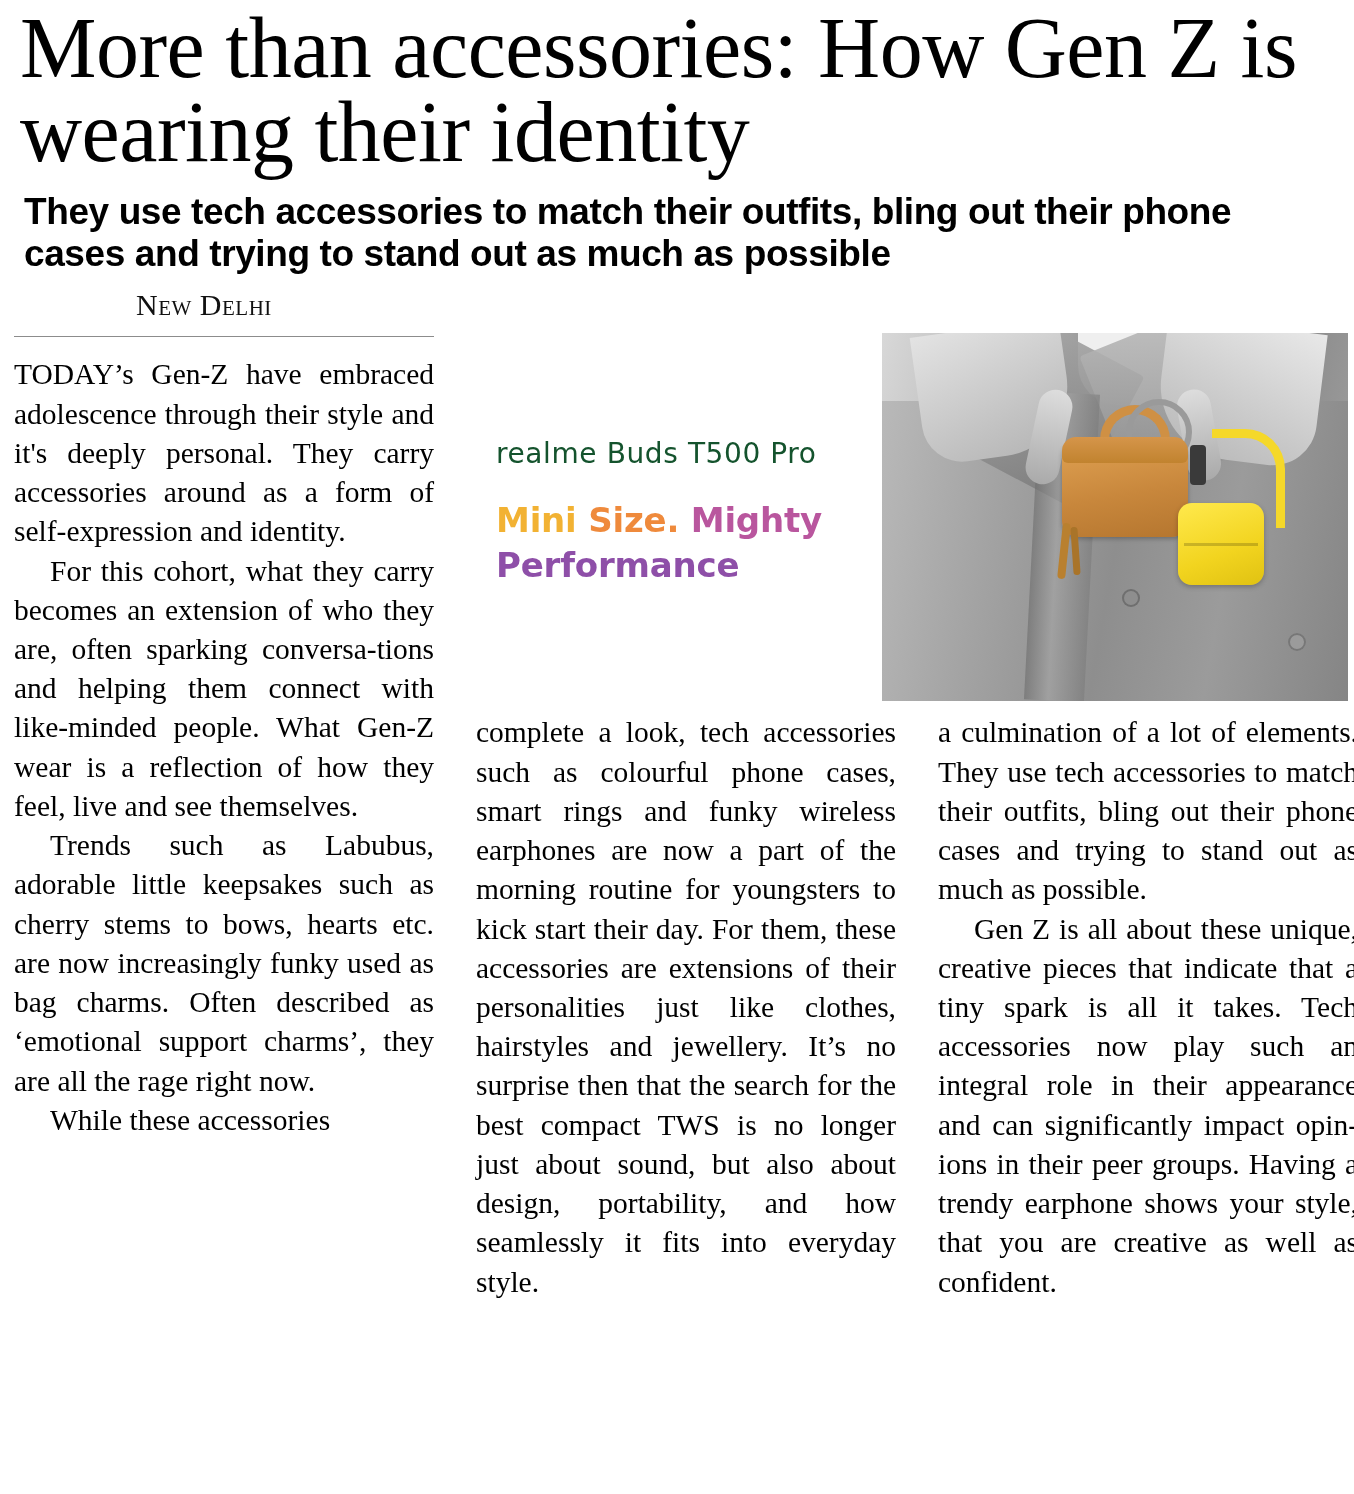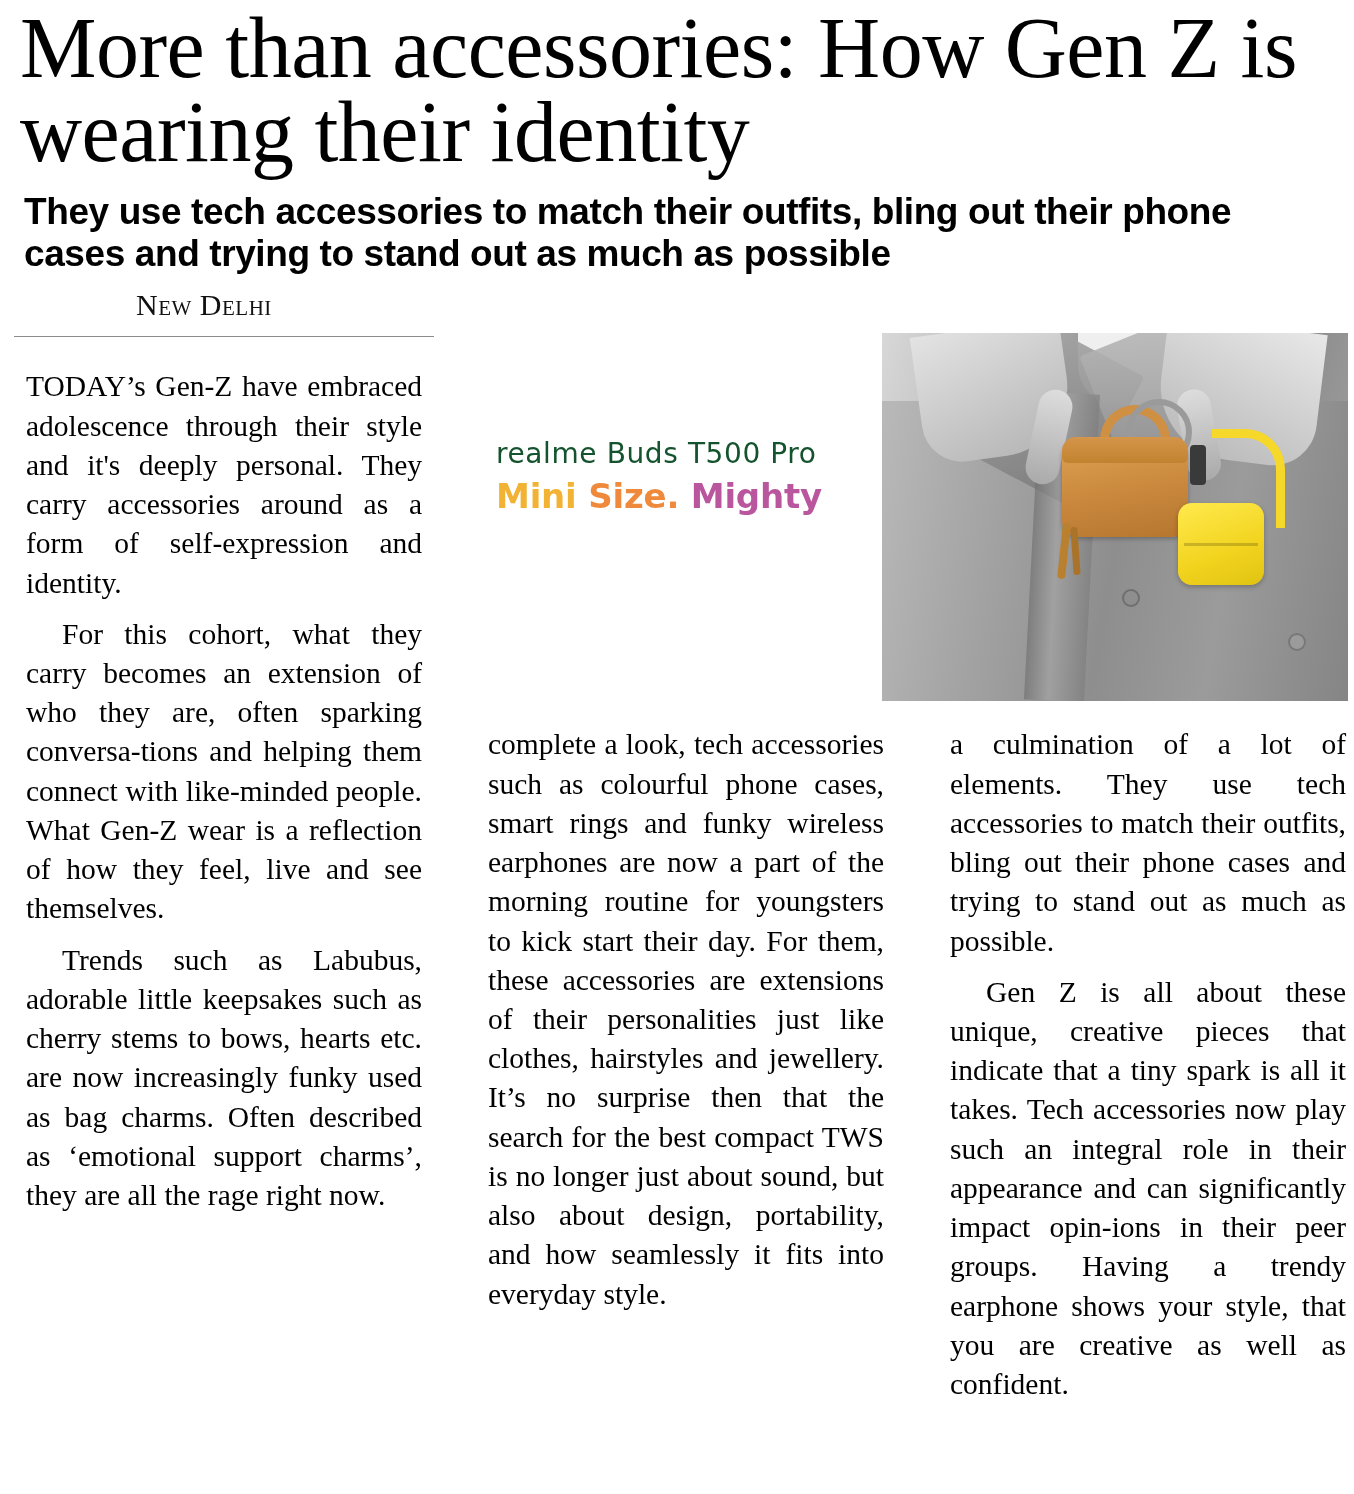--- a/index.html
+++ b/index.html
@@ -82,7 +82,7 @@
     hyphens: manual;
   }
   .col p {
-    margin: 12px;
+    margin: 0;
   }
   .col p + p {
     text-indent: 36px;

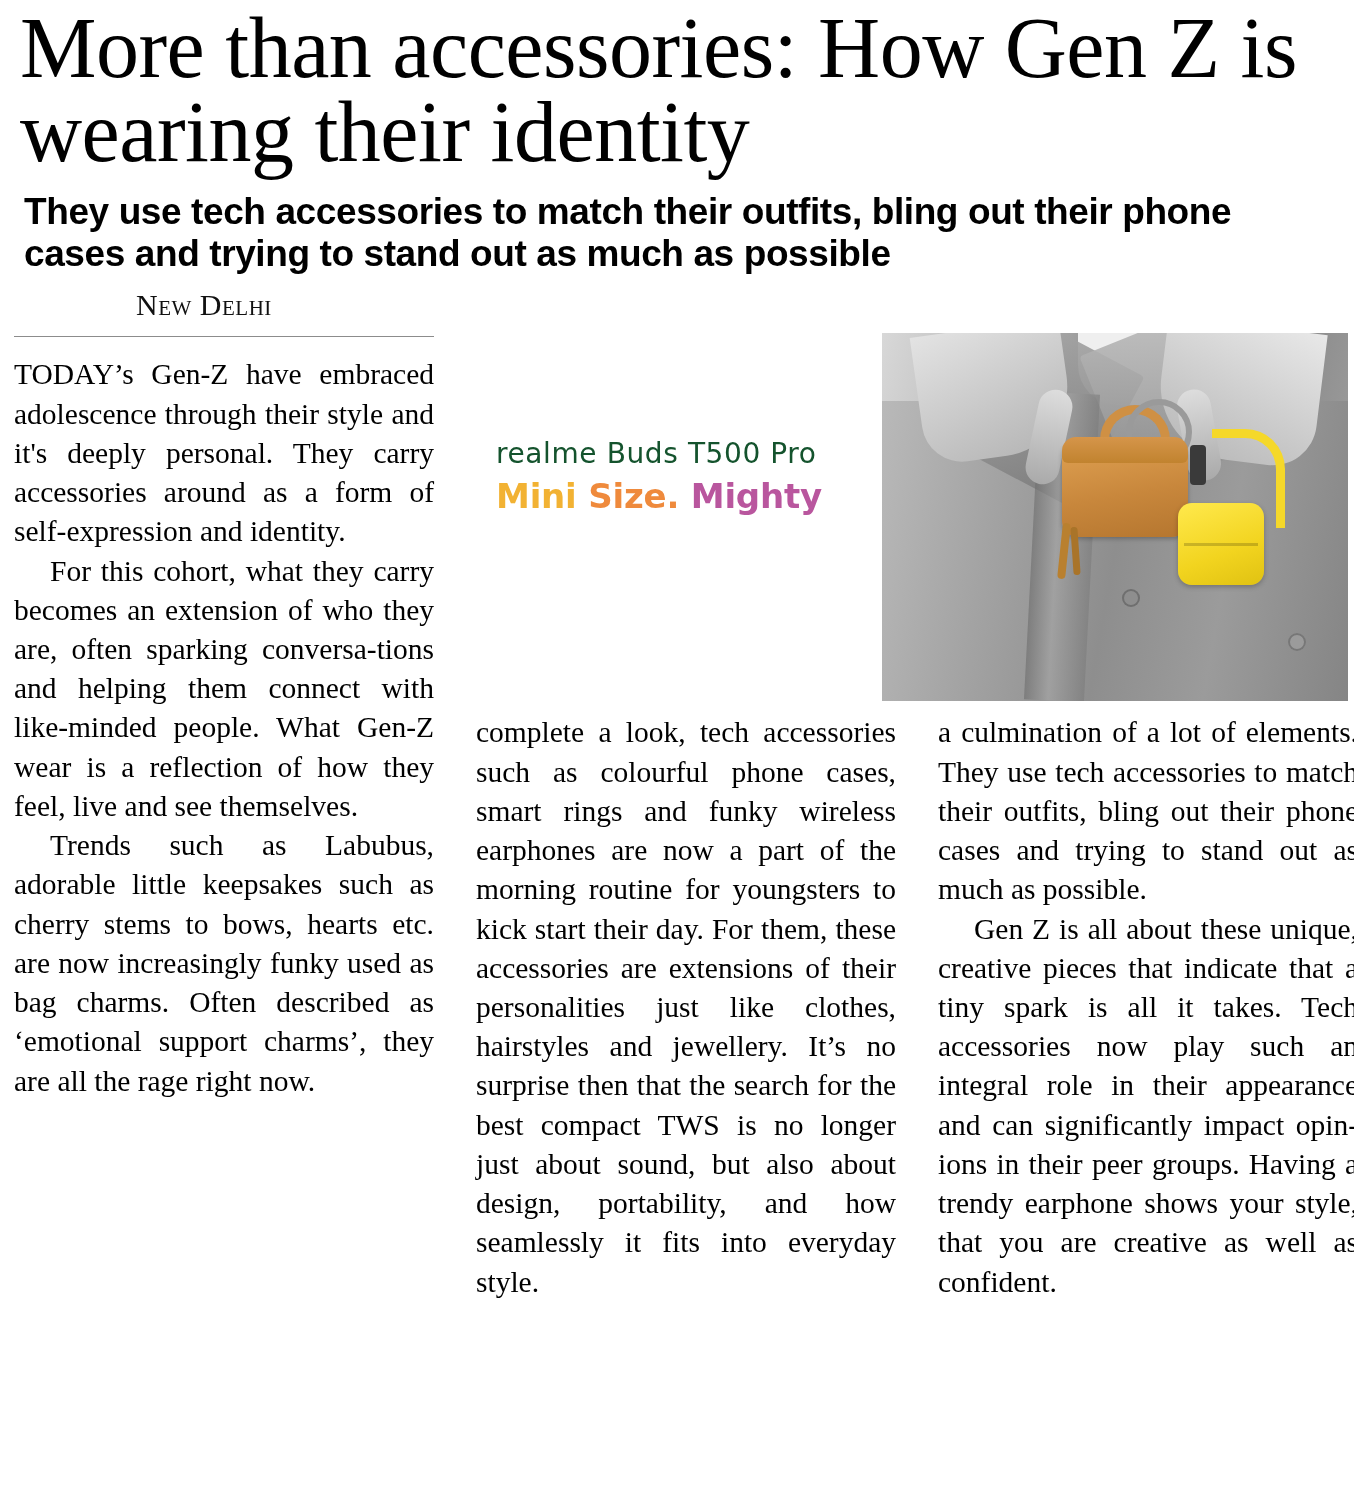--- a/index.html
+++ b/index.html
@@ -117,7 +117,7 @@
     font-weight: 700;
     font-size: 34px;
     line-height: 1.32;
-    margin-top: 4px;
+    margin-top: 28px;
     letter-spacing: -0.2px;
   }
   .ad-tag .w1 { color: #f2b233; }

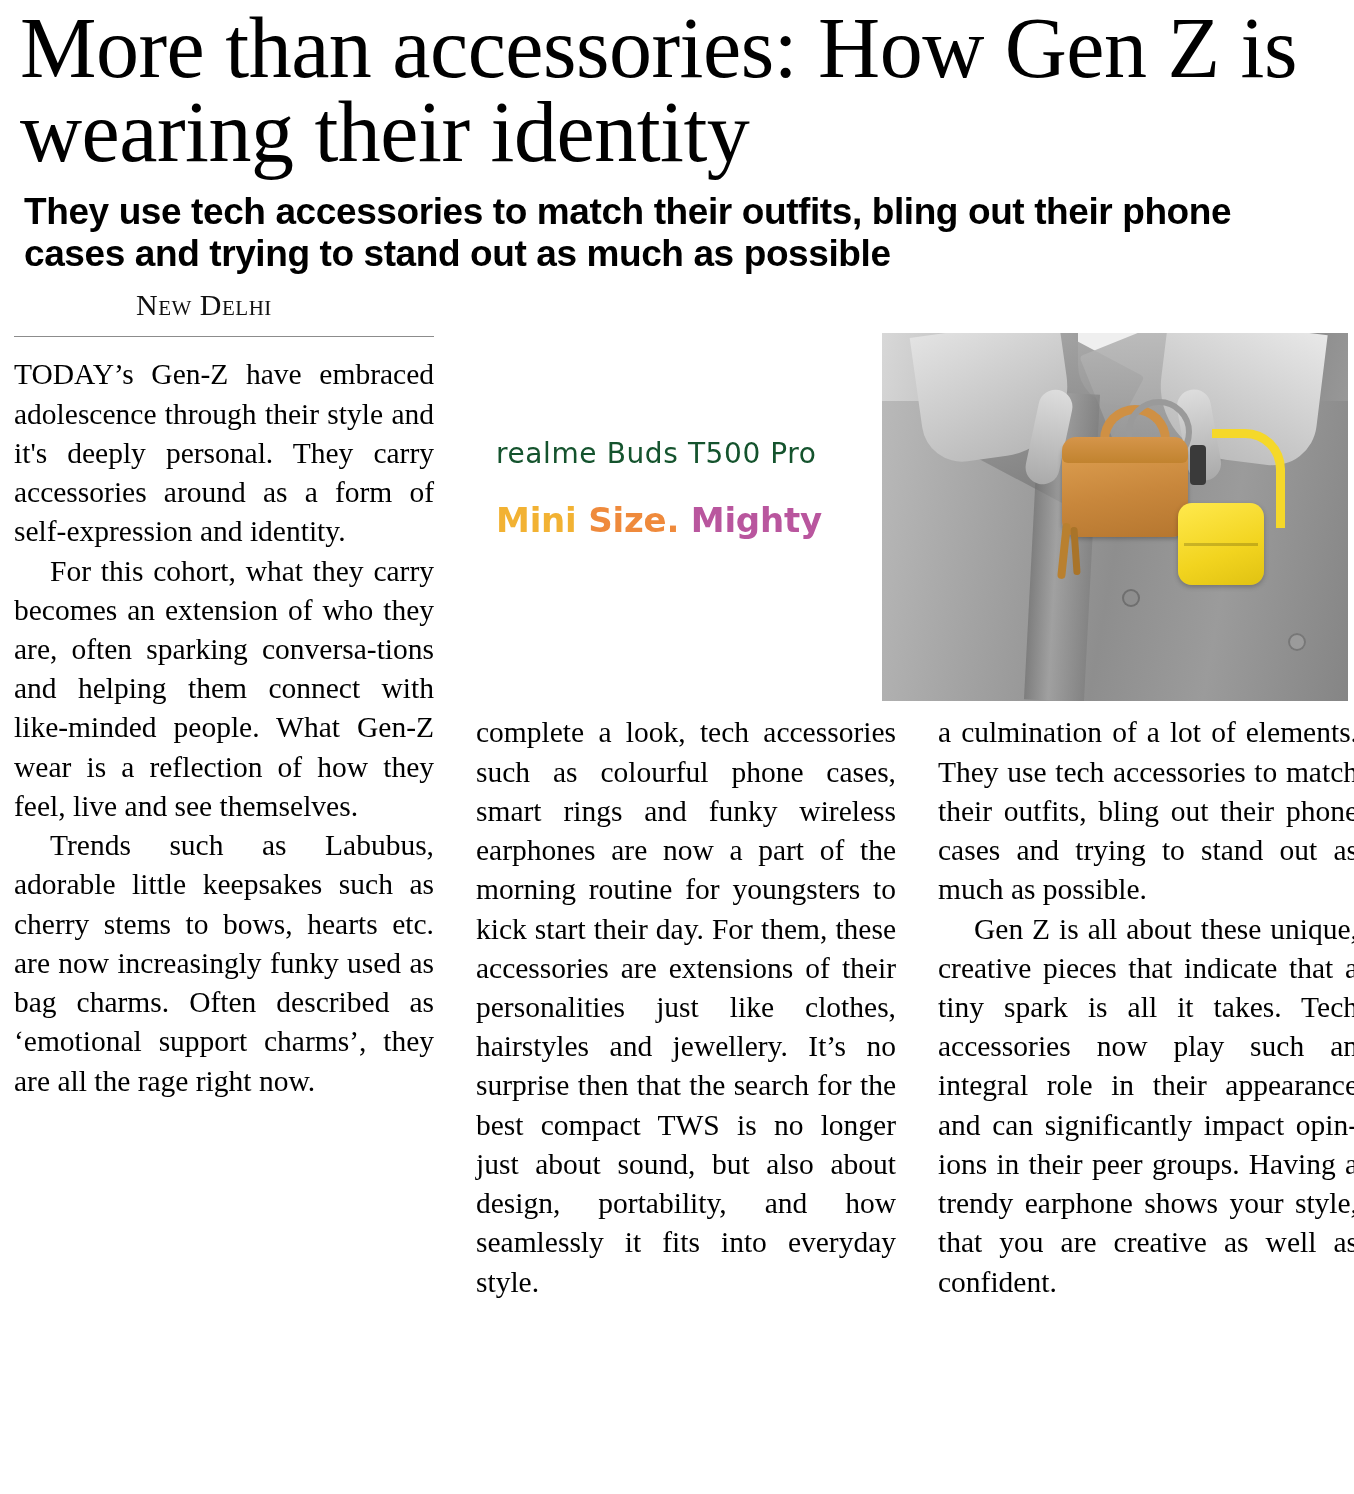--- a/index.html
+++ b/index.html
@@ -364,6 +364,7 @@
           <span class="w1">Mini</span>
           <span class="w2">Size.</span>
           <span class="w3">Mighty</span><br>
+          <span class="w5">Performance</span>
         </div>
       </div>
 

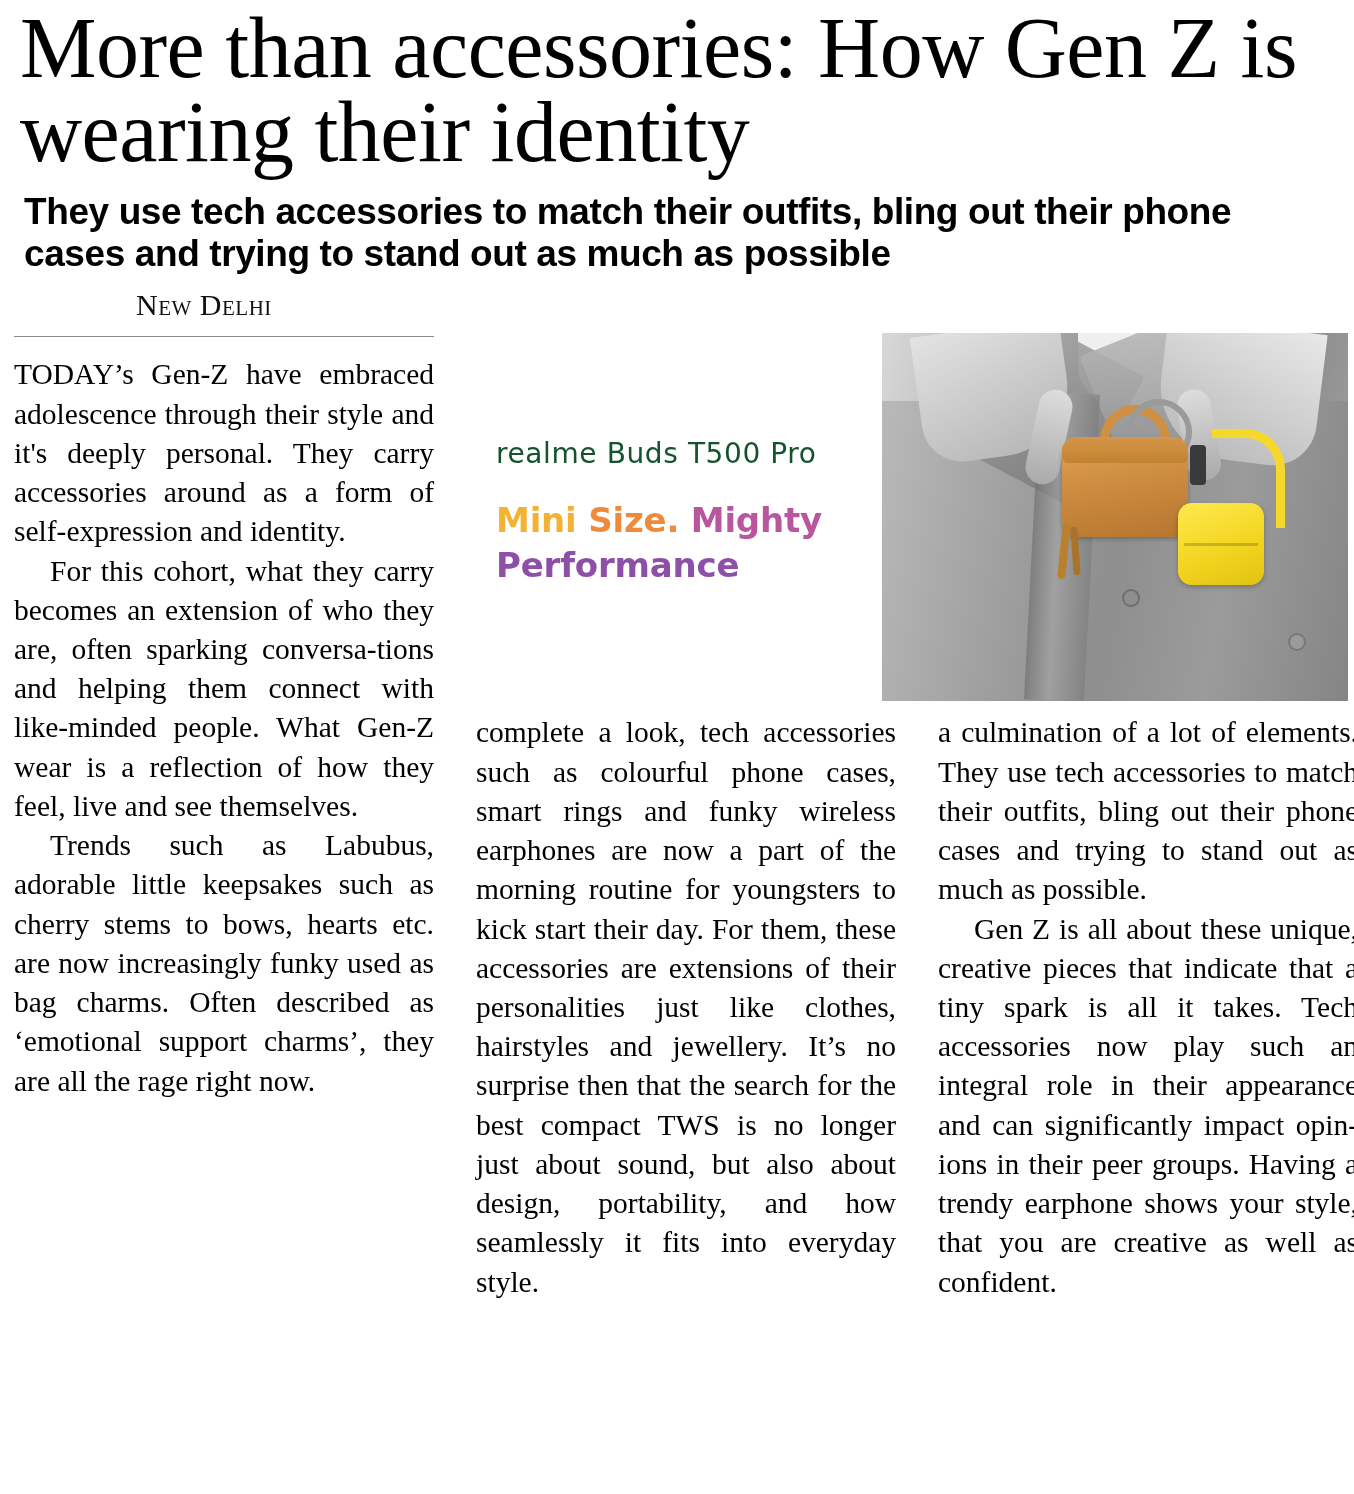--- a/index.html
+++ b/index.html
@@ -402,6 +402,7 @@
       <p>TODAY’s Gen-Z have embraced adolescence through their style and it's deeply personal. They carry accessories around as a form of self-expression and identity.</p>
       <p>For this cohort, what they carry becomes an extension of who they are, often sparking conversa-tions and helping them connect with like-minded people. What Gen-Z wear is a reflection of how they feel, live and see themselves.</p>
       <p>Trends such as Labubus, adorable little keepsakes such as cherry stems to bows, hearts etc. are now increasingly funky used as bag charms. Often described as ‘emotional support charms’, they are all the rage right now.</p>
+      <p>While these accessories</p>
     </div>
 
     <div class="col col-2">

